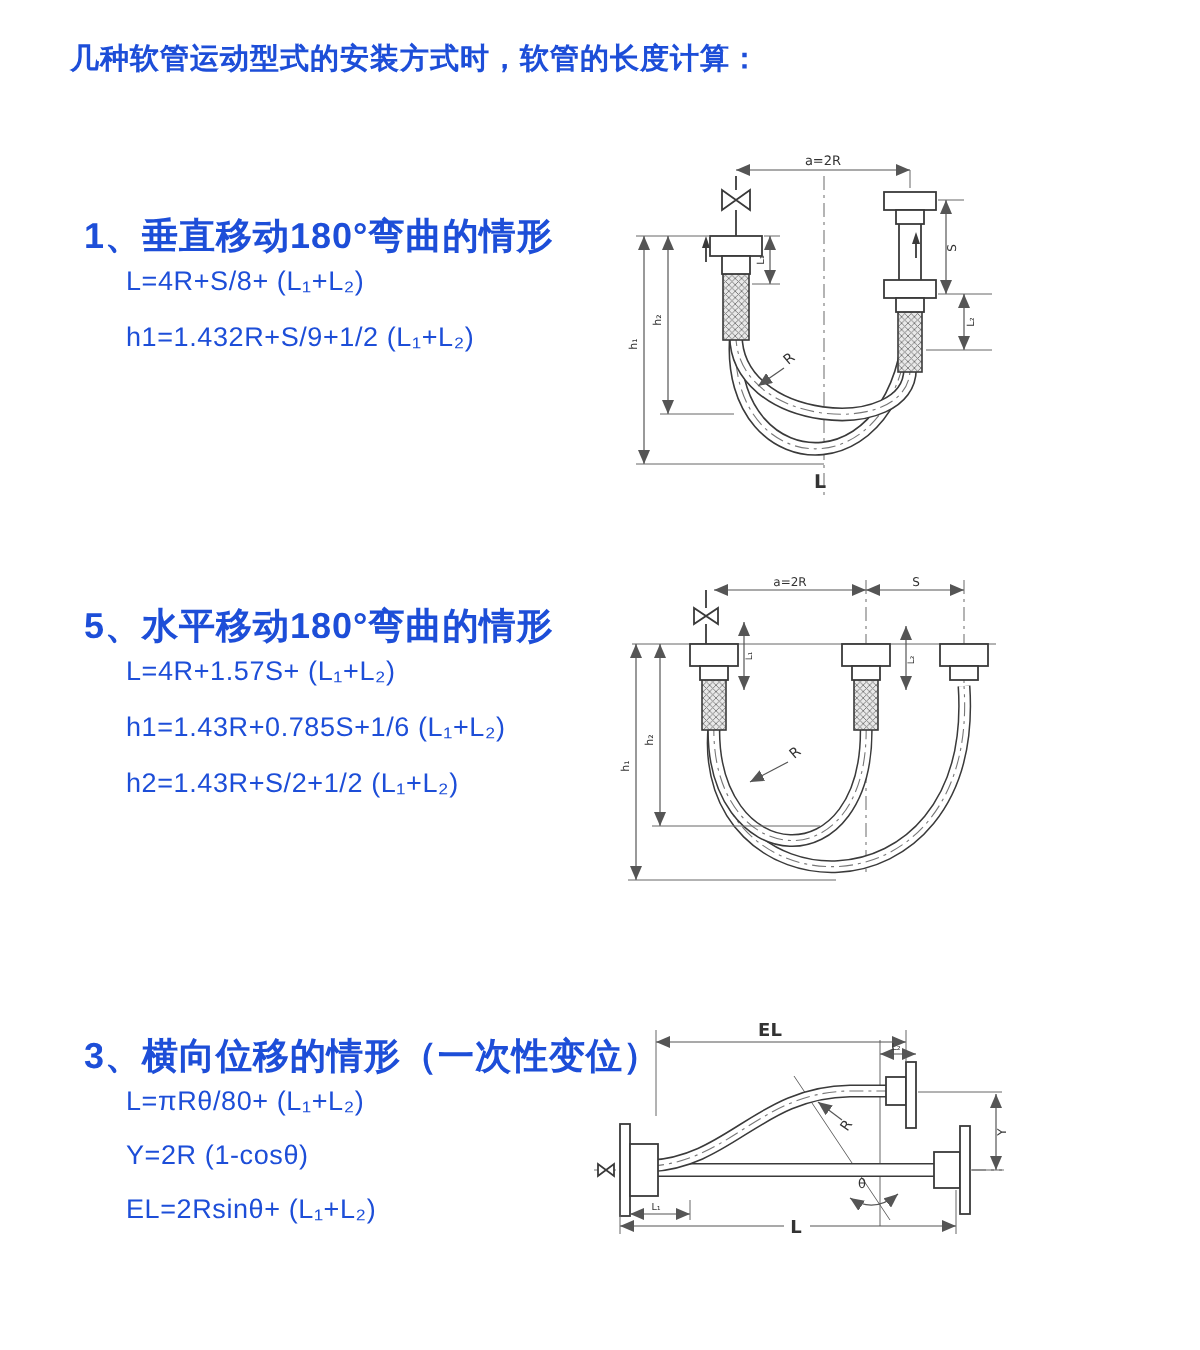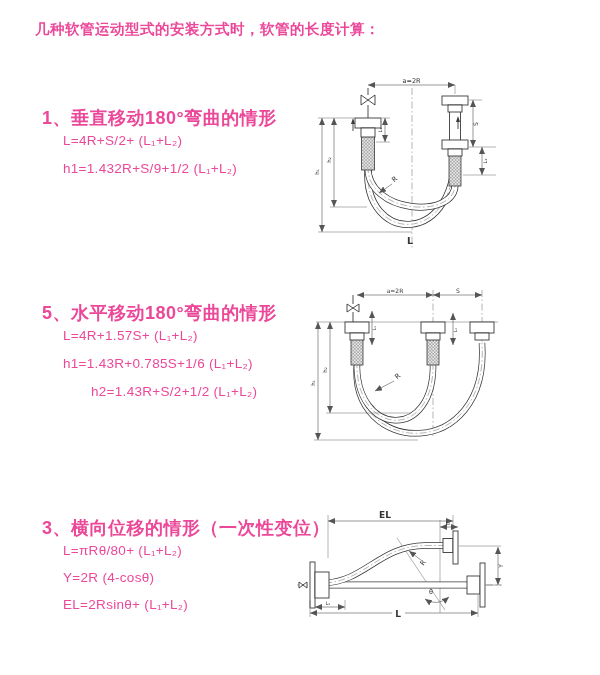--- a/index.html
+++ b/index.html
@@ -4,7 +4,7 @@
 <style>
   html,body{margin:0;padding:0;background:#ffffff;}
   .page{position:relative;width:600px;height:675px;background:#ffffff;overflow:hidden;
-        font-family:"Liberation Sans","DejaVu Sans",sans-serif;color:#ec4899;text-decoration:underline;}
+        font-family:"Liberation Sans","DejaVu Sans",sans-serif;color:#1d4ed8;text-decoration:underline;}
   .abs{position:absolute;}
   .title{left:35px;top:20px;font-size:14.5px;font-weight:bold;letter-spacing:0.5px;}
   .sec-head{font-size:18px;font-weight:bold;letter-spacing:0.5px;}

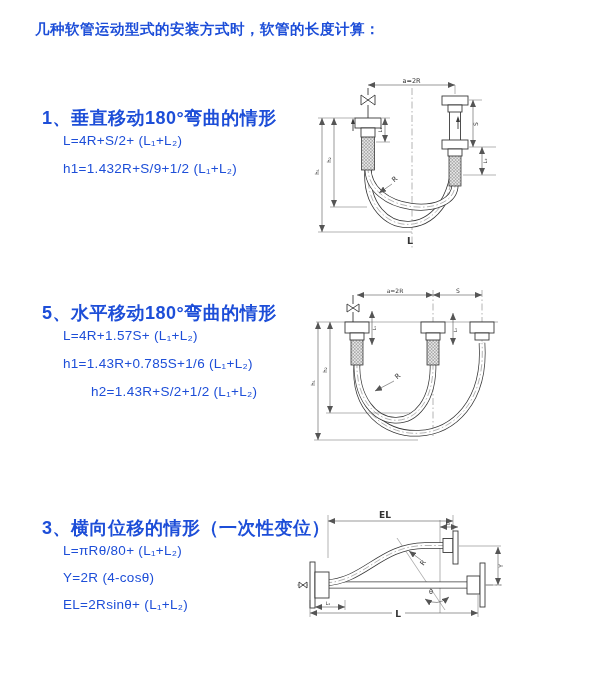--- a/index.html
+++ b/index.html
@@ -27,7 +27,7 @@
   <div class="abs title">几种软管运动型式的安装方式时，软管的长度计算：</div>
 
   <div class="abs sec-head" style="left:42px;top:106px;">1、垂直移动180°弯曲的情形</div>
-  <div class="abs formula" style="left:63px;top:133px;">L=4R+S/2+ (L₁+L₂)</div>
+  <div class="abs formula" style="left:63px;top:133px;">L=4R+S/8+ (L₁+L₂)</div>
   <div class="abs formula" style="left:63px;top:161px;">h1=1.432R+S/9+1/2 (L₁+L₂)</div>
 
   <div class="abs sec-head" style="left:42px;top:301px;">5、水平移动180°弯曲的情形</div>

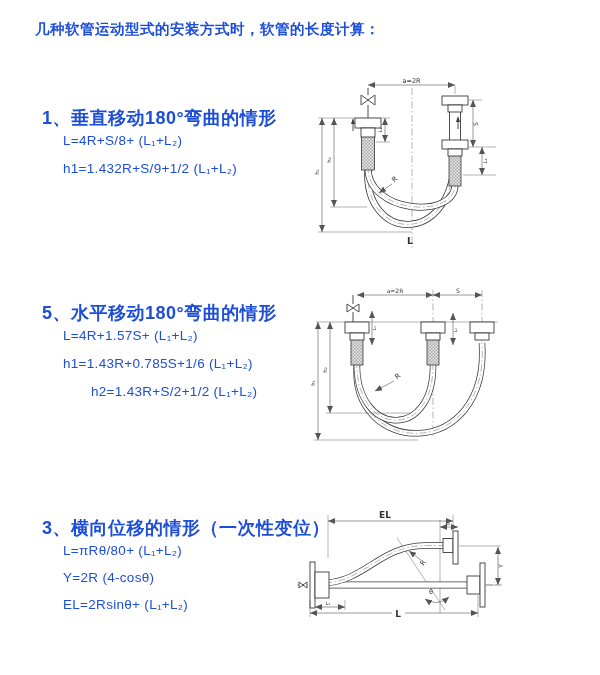--- a/index.html
+++ b/index.html
@@ -33,7 +33,7 @@
   <div class="abs sec-head" style="left:42px;top:301px;">5、水平移动180°弯曲的情形</div>
   <div class="abs formula" style="left:63px;top:328px;">L=4R+1.57S+ (L₁+L₂)</div>
   <div class="abs formula" style="left:63px;top:356px;">h1=1.43R+0.785S+1/6 (L₁+L₂)</div>
-  <div class="abs formula" style="left:63px;top:384px;margin-left:28px;">h2=1.43R+S/2+1/2 (L₁+L₂)</div>
+  <div class="abs formula" style="left:63px;top:384px;">h2=1.43R+S/2+1/2 (L₁+L₂)</div>
 
   <div class="abs sec-head" style="left:42px;top:516px;">3、横向位移的情形（一次性变位）</div>
   <div class="abs formula" style="left:63px;top:543px;">L=πRθ/80+ (L₁+L₂)</div>

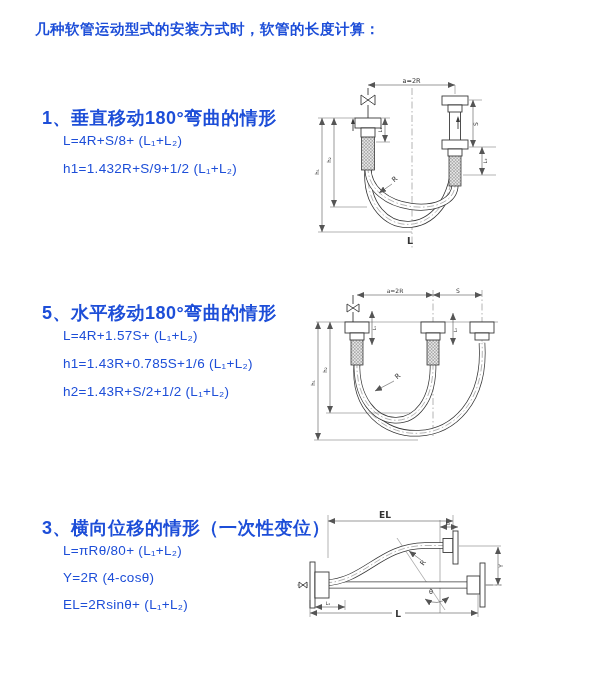--- a/index.html
+++ b/index.html
@@ -37,7 +37,7 @@
 
   <div class="abs sec-head" style="left:42px;top:516px;">3、横向位移的情形（一次性变位）</div>
   <div class="abs formula" style="left:63px;top:543px;">L=πRθ/80+ (L₁+L₂)</div>
-  <div class="abs formula" style="left:63px;top:570px;">Y=2R (4-cosθ)</div>
+  <div class="abs formula" style="left:63px;top:570px;">Y=2R (1-cosθ)</div>
   <div class="abs formula" style="left:63px;top:597px;">EL=2Rsinθ+ (L₁+L₂)</div>
 
   <svg style="left:310px;top:72px;" width="200" height="185" viewBox="0 0 200 185">

